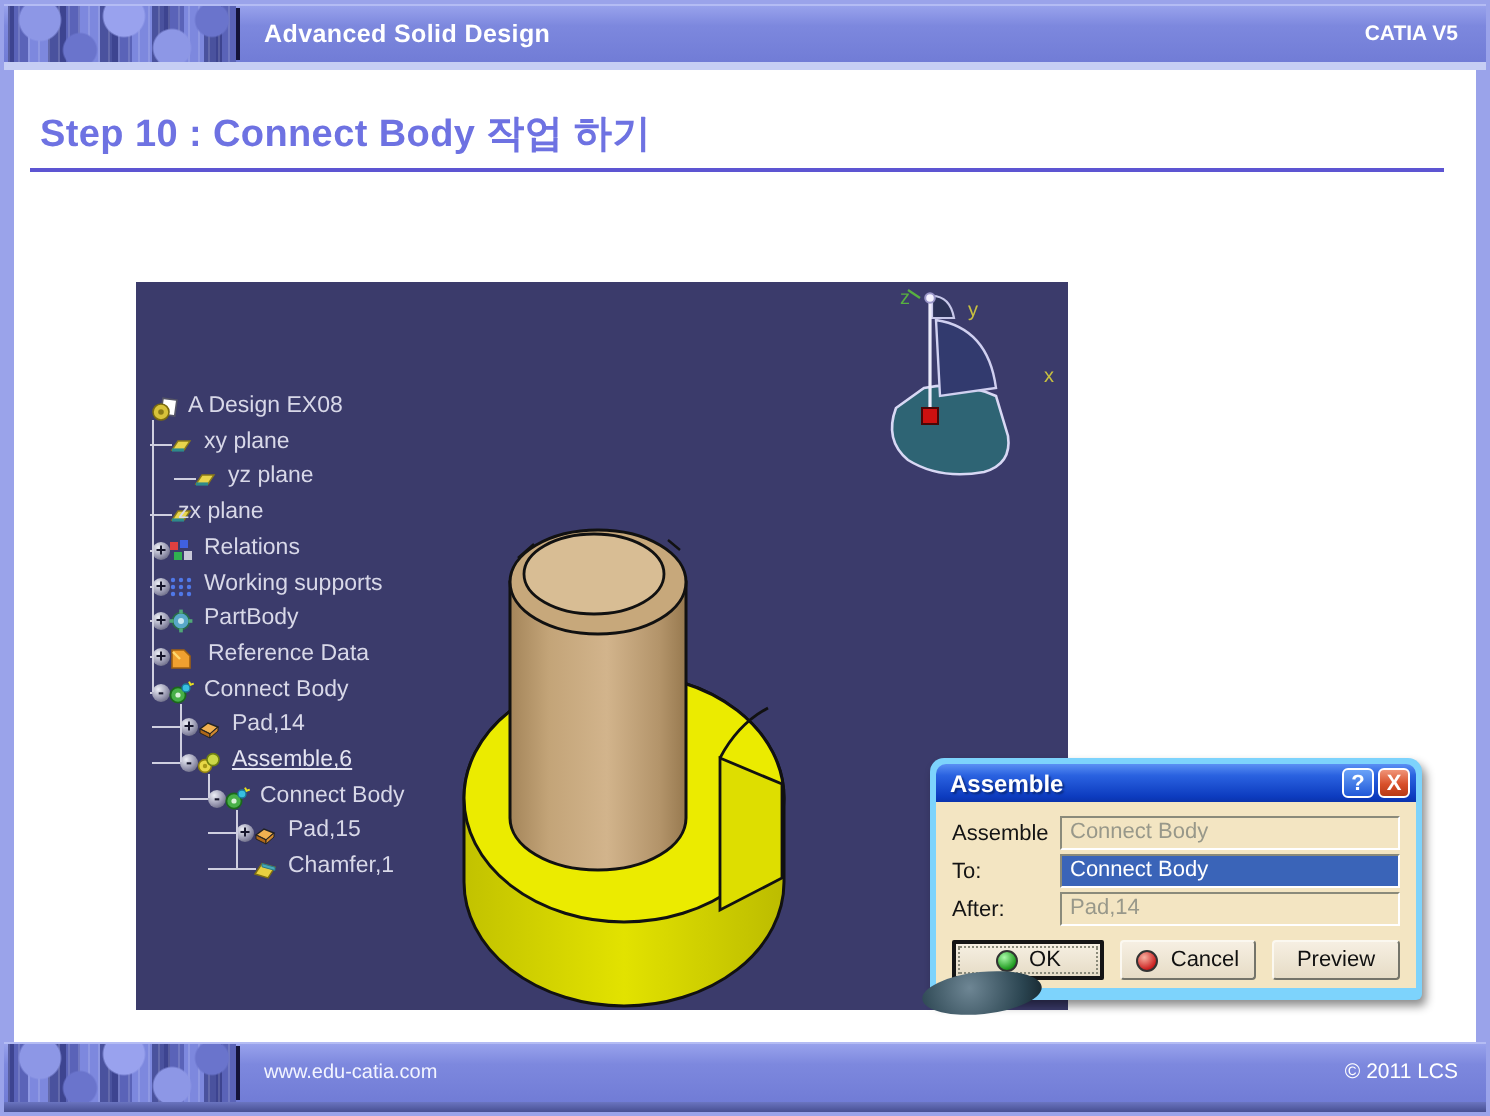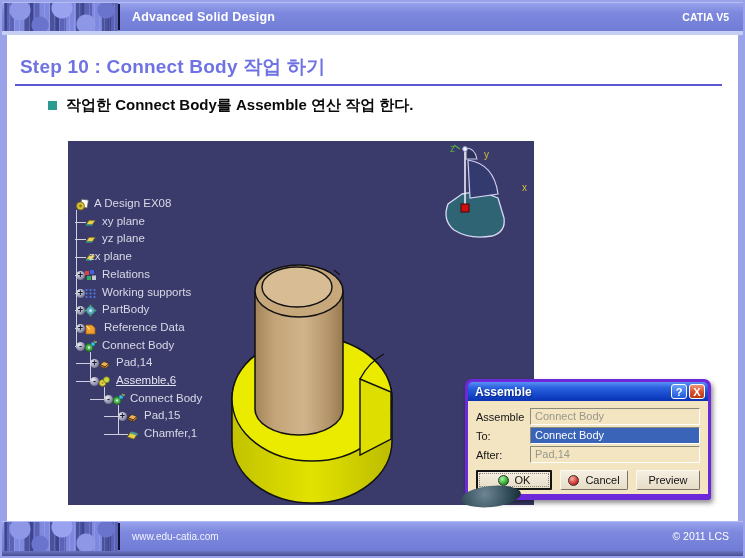--- a/index.html
+++ b/index.html
@@ -106,10 +106,6 @@
 
   <div class="page-title">Step 10 : Connect Body 작업 하기</div>
   <div class="title-rule"></div>
-  <div class="bullet-row">
-    <span class="bullet-sq"></span>
-    <span class="bullet-text">작업한 Connect Body를 Assemble 연산 작업 한다.</span>
-  </div>
 
   <div class="viewport">
 

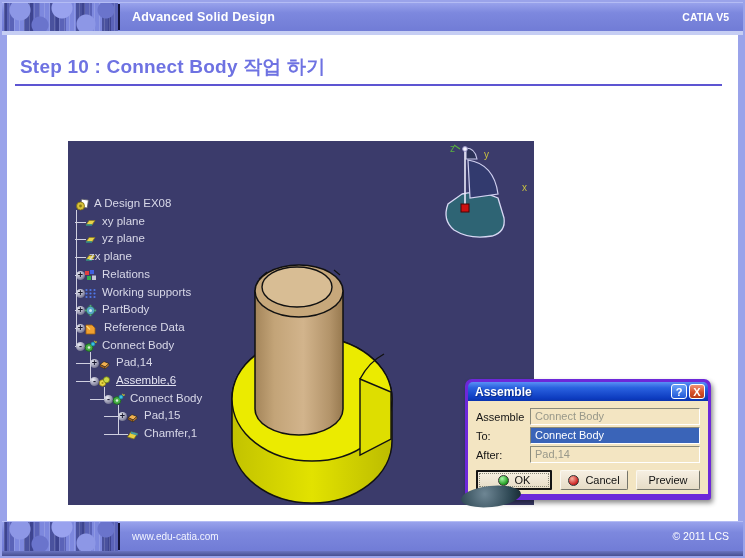--- a/index.html
+++ b/index.html
@@ -170,7 +170,7 @@
           </span>
           <span class="tree-label" style="position:absolute;left:31px;top:1px">xy plane</span>
         </div>
-        <div class="tree-row" style="top: 90.4px; left: 0px; width: 220px; padding-left: 40px;">
+        <div class="tree-row" style="top: 90.4px; left: 12px; width: 220px; padding-left: 40px;">
           <span class="tree-stub" style="left:7px;width:11px"></span>
           <span class="tree-icon" style="left:16px">
             <svg width="13" height="13" viewBox="0 0 13 13">

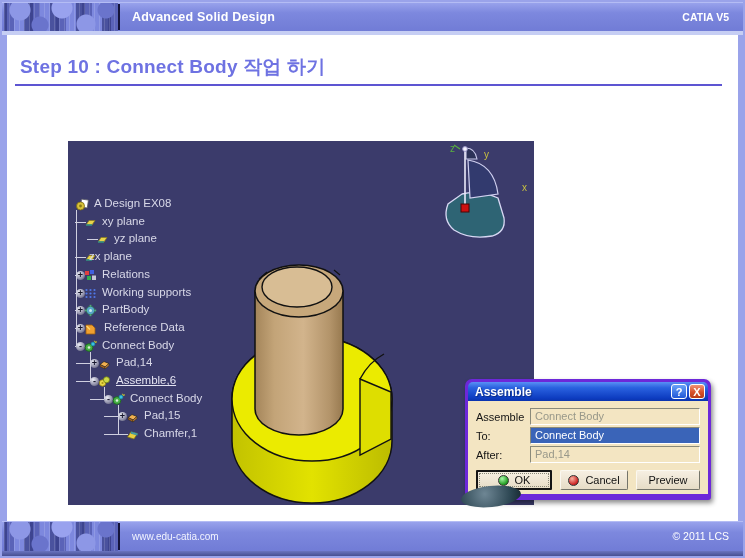--- a/index.html
+++ b/index.html
@@ -56,7 +56,7 @@
 
   
   .xp-window{position:absolute;left:465px;top:379px;width:246px;height:121px;
-    background:#6d28d9;border-radius:7px 7px 3px 3px;padding:3px;box-sizing:border-box;
+    background:#7dd3fc;border-radius:7px 7px 3px 3px;padding:3px;box-sizing:border-box;
     box-shadow:2px 3px 5px rgba(0,0,0,.45);z-index:5;}
   .xp-titlebar{height:19px;border-radius:5px 5px 0 0;display:flex;align-items:center;
     background:linear-gradient(180deg,#5a90f4 0%,#2a62e0 30%,#0d3cc0 85%,#0a33ad 100%);

